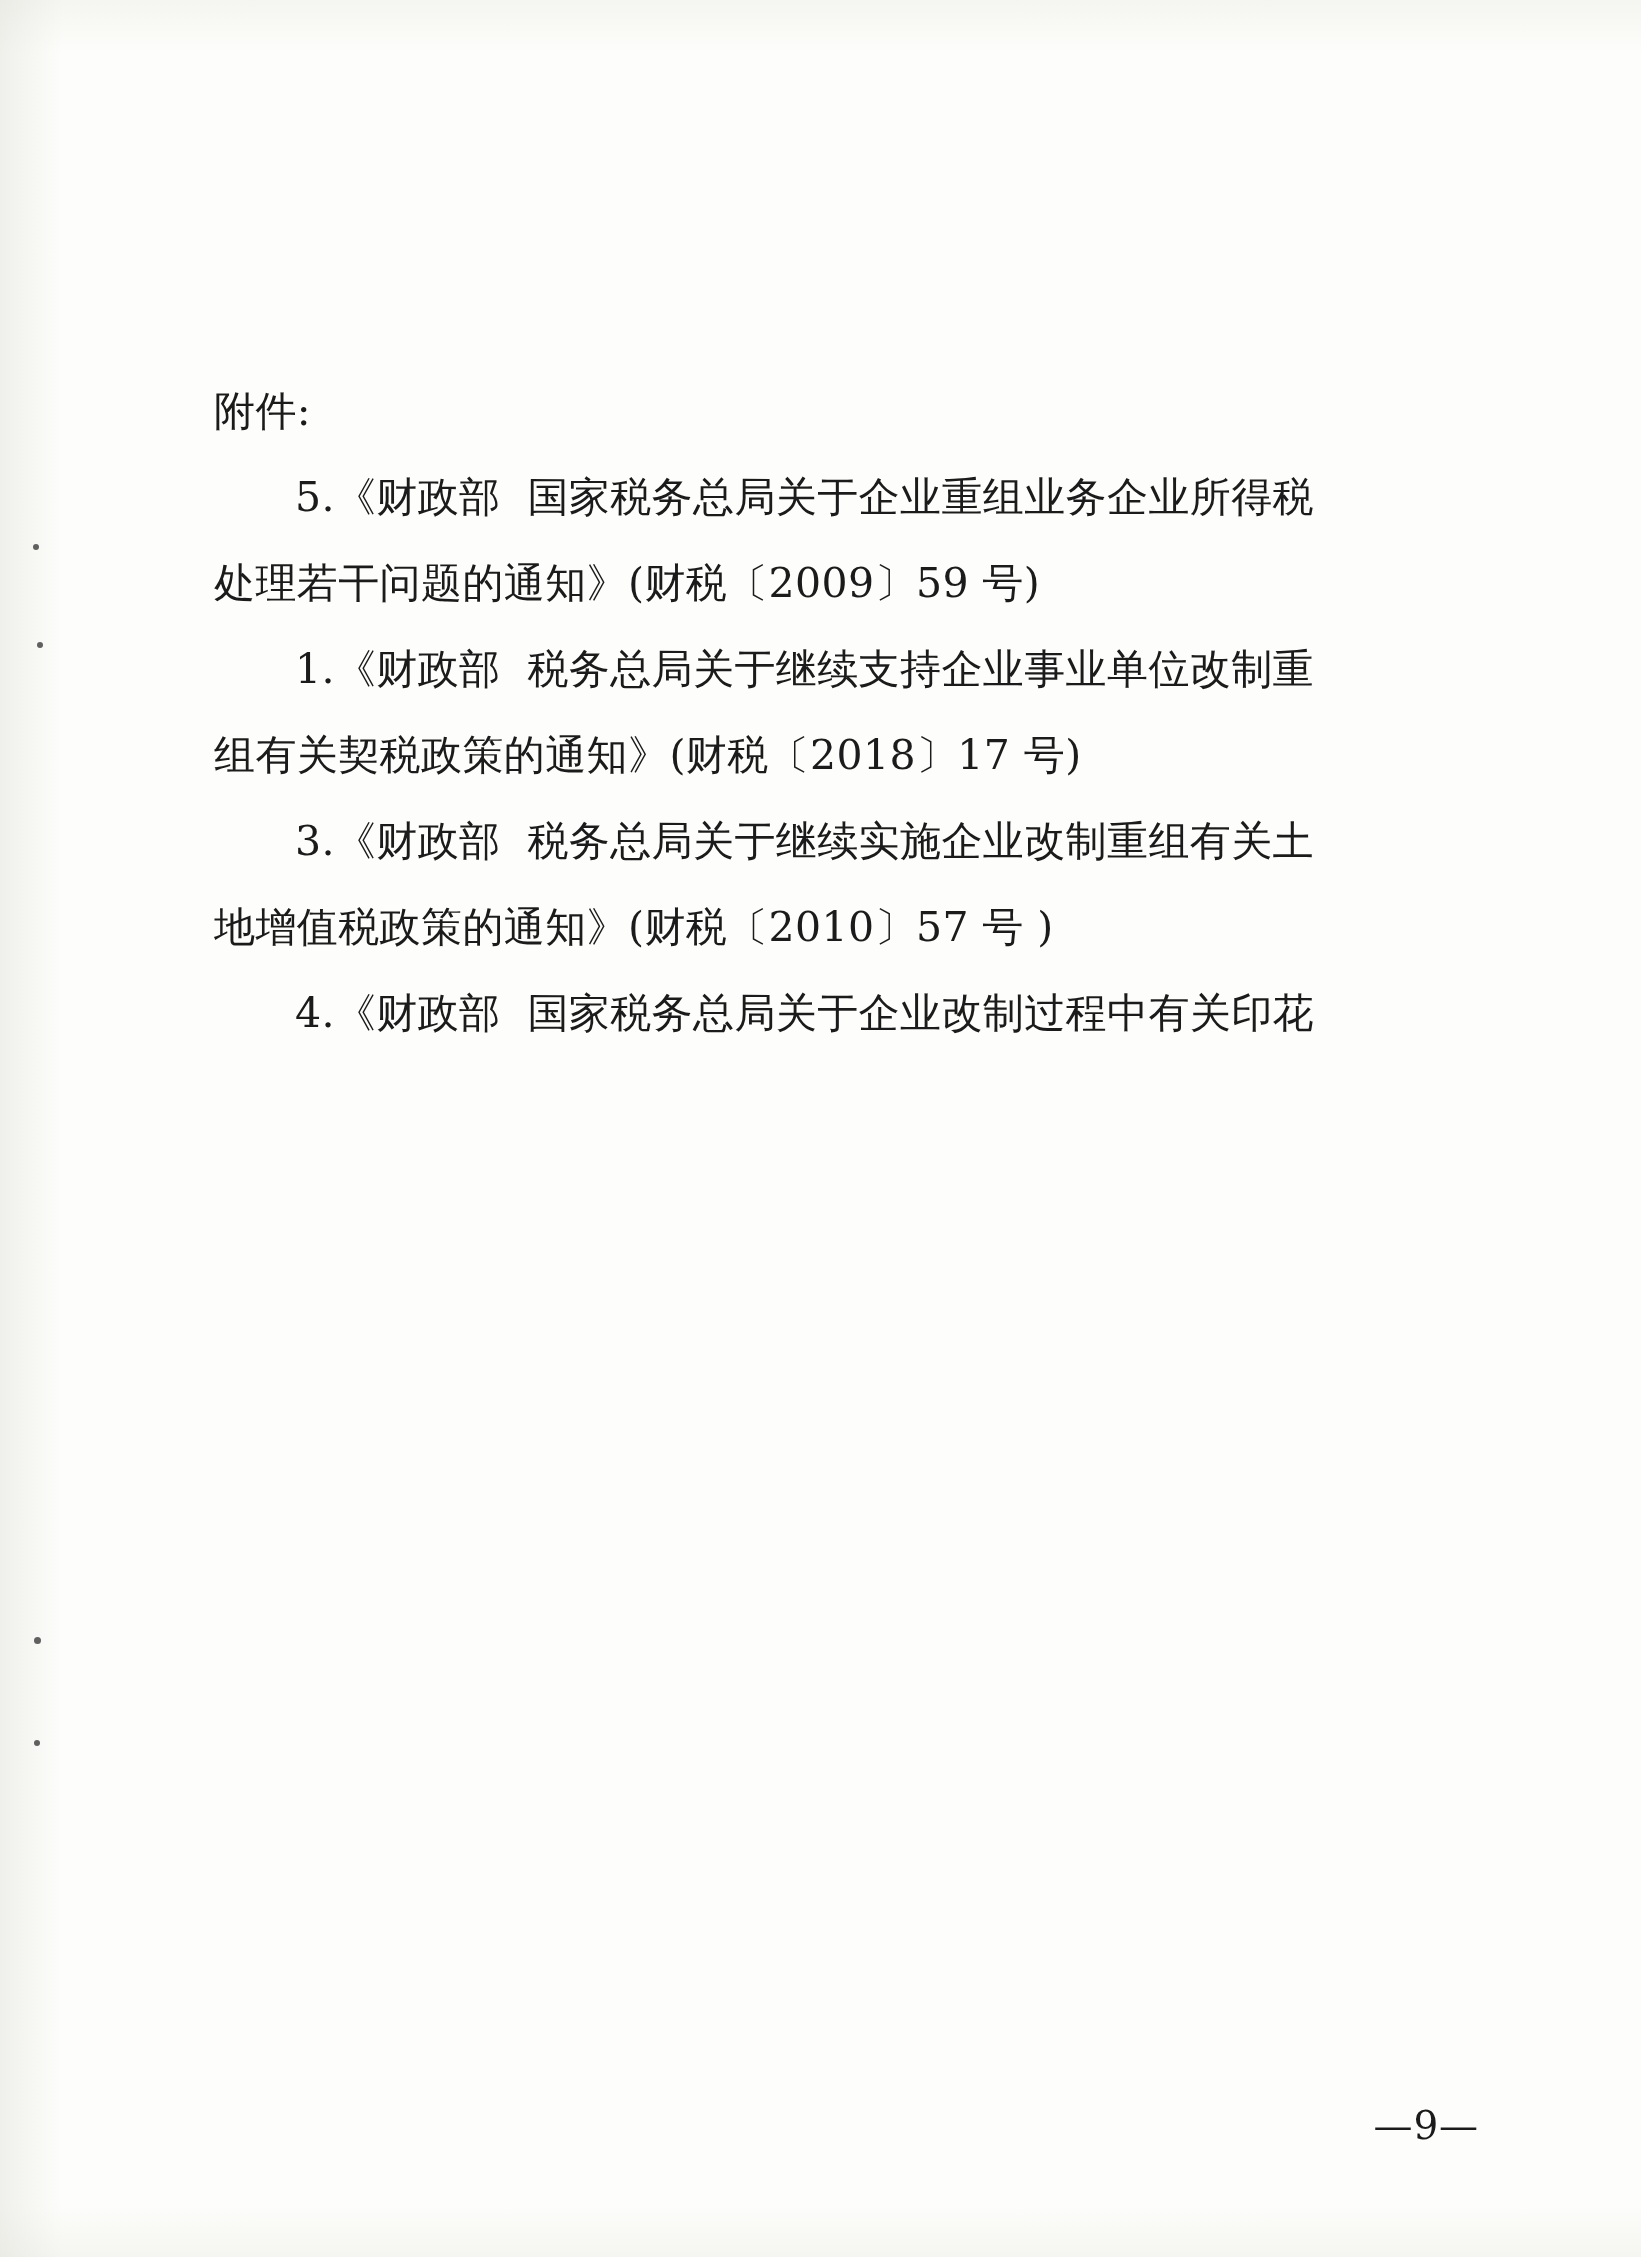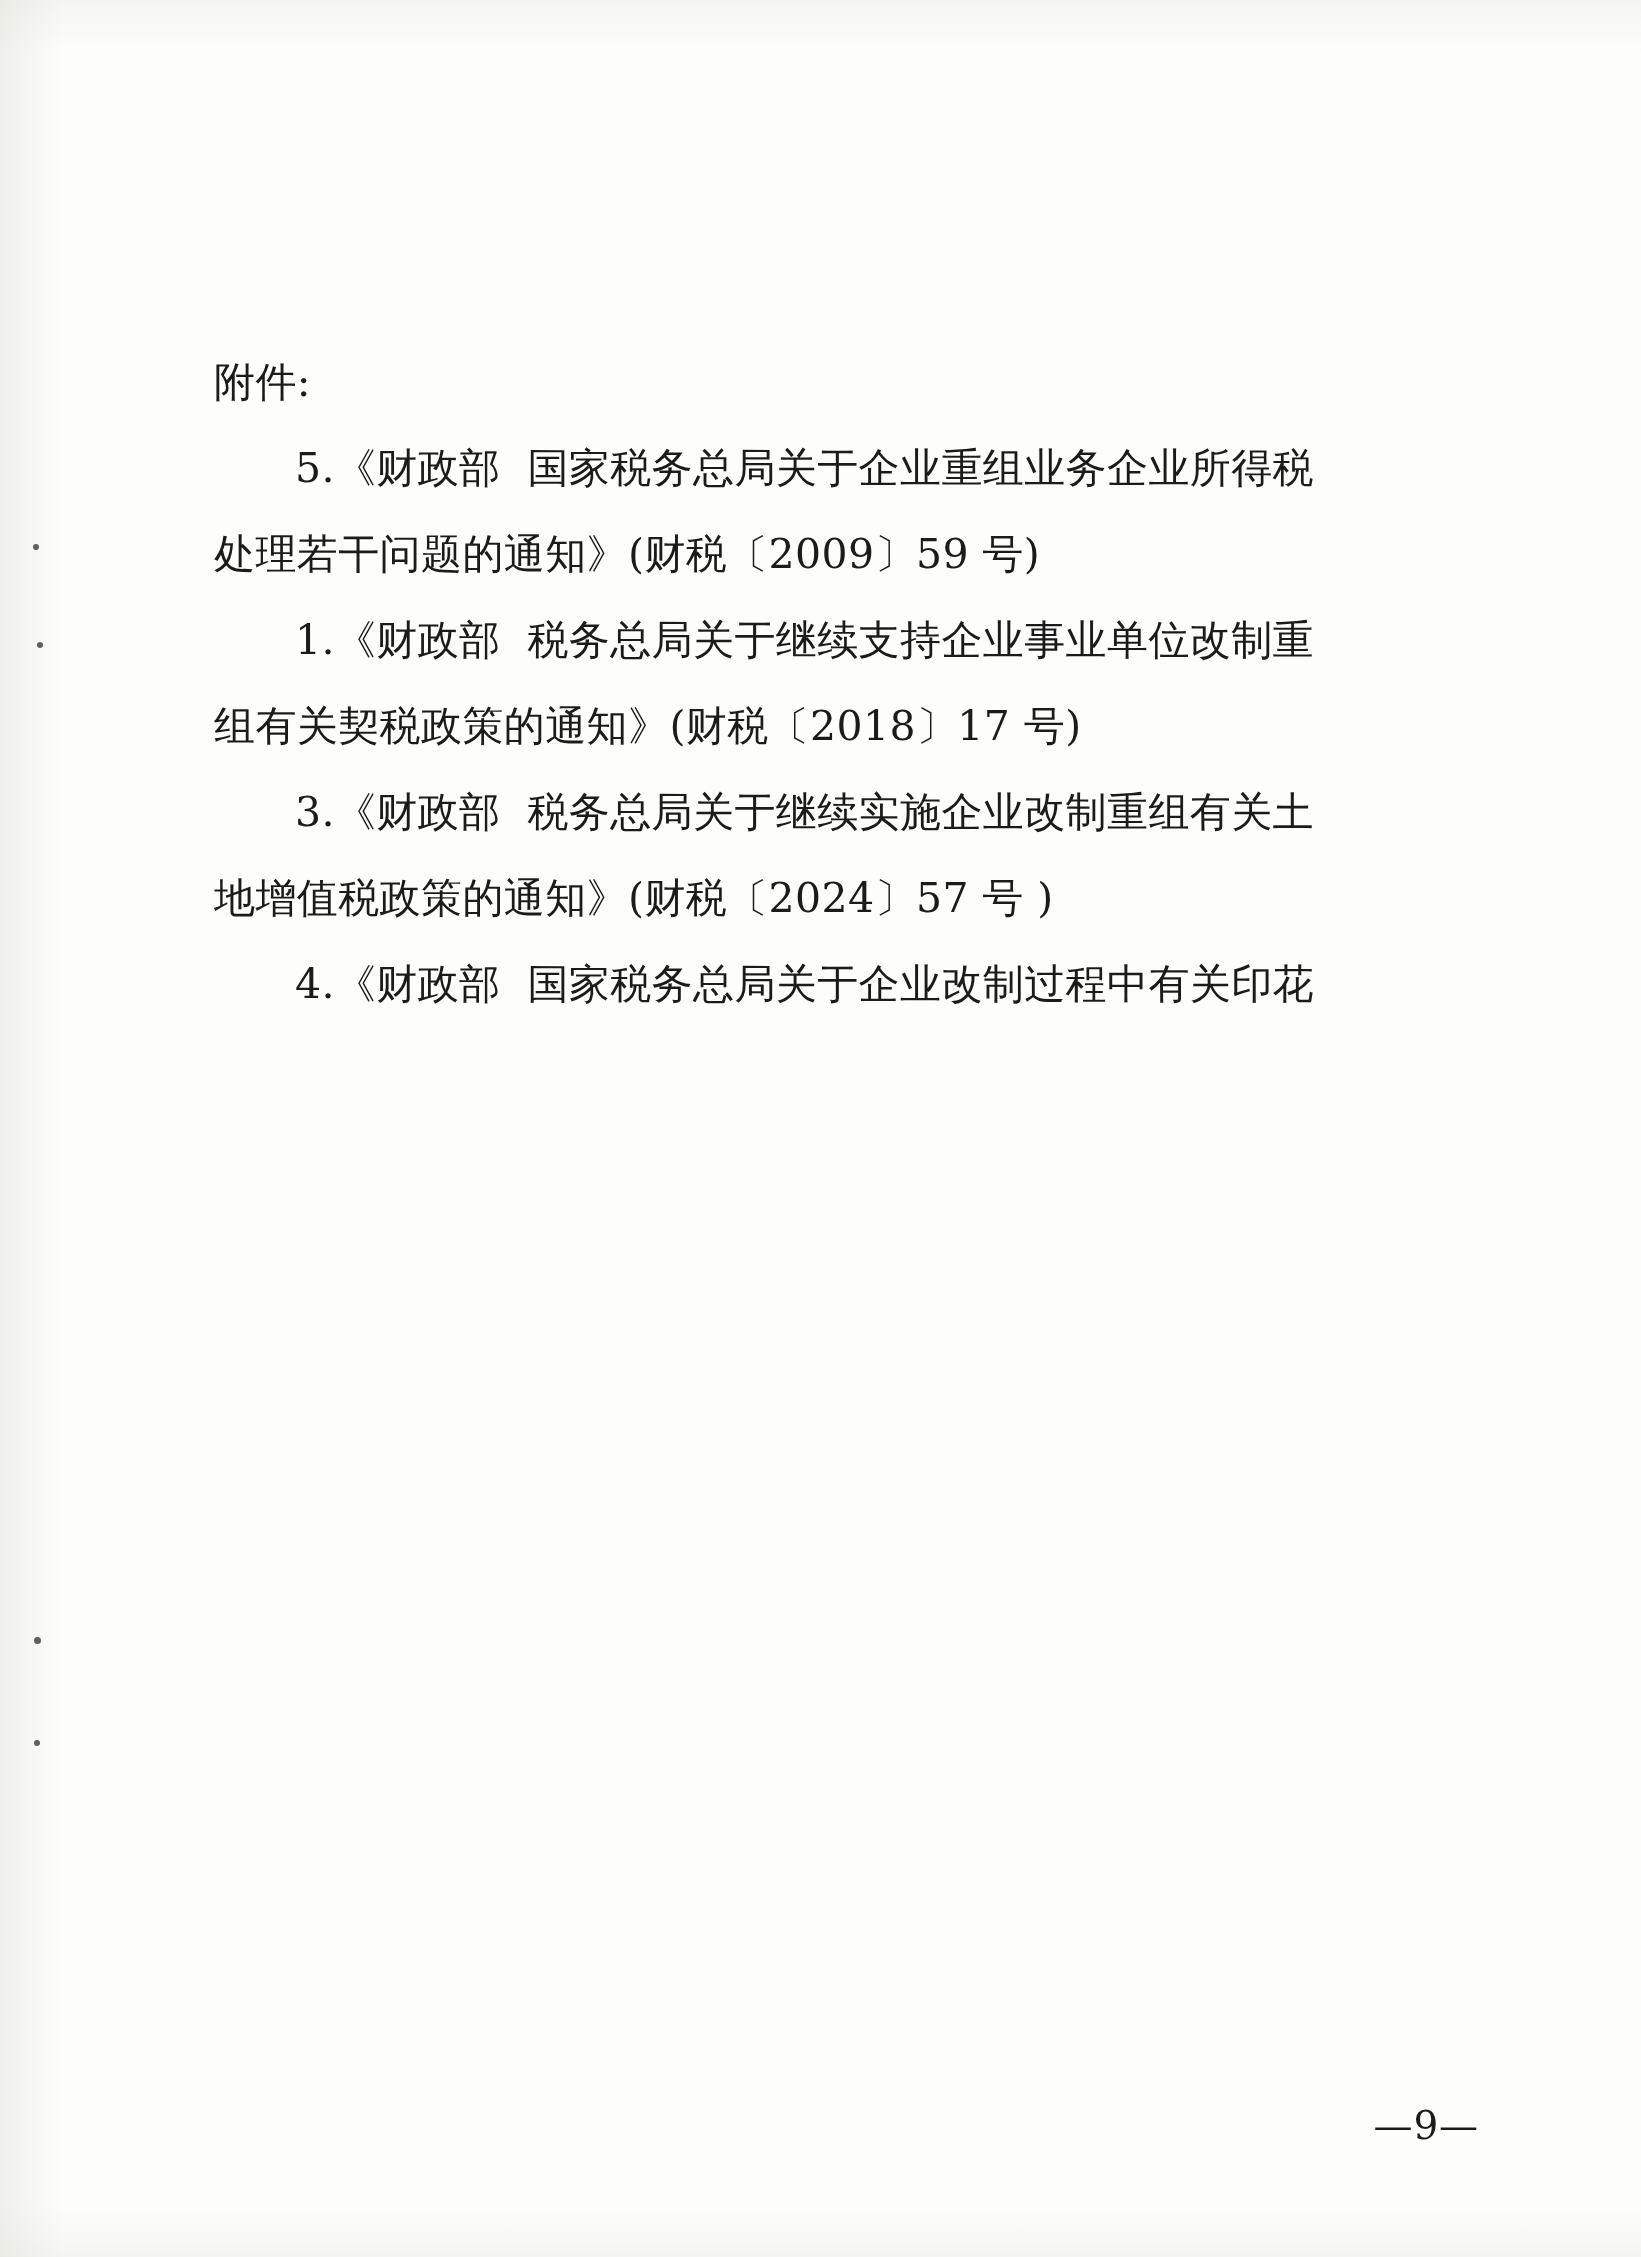--- a/index.html
+++ b/index.html
@@ -35,7 +35,7 @@
   .content {
     position: absolute;
     left: 214px;
-    top: 339px;
+    top: 368px;
     width: 1209px;
   }
 

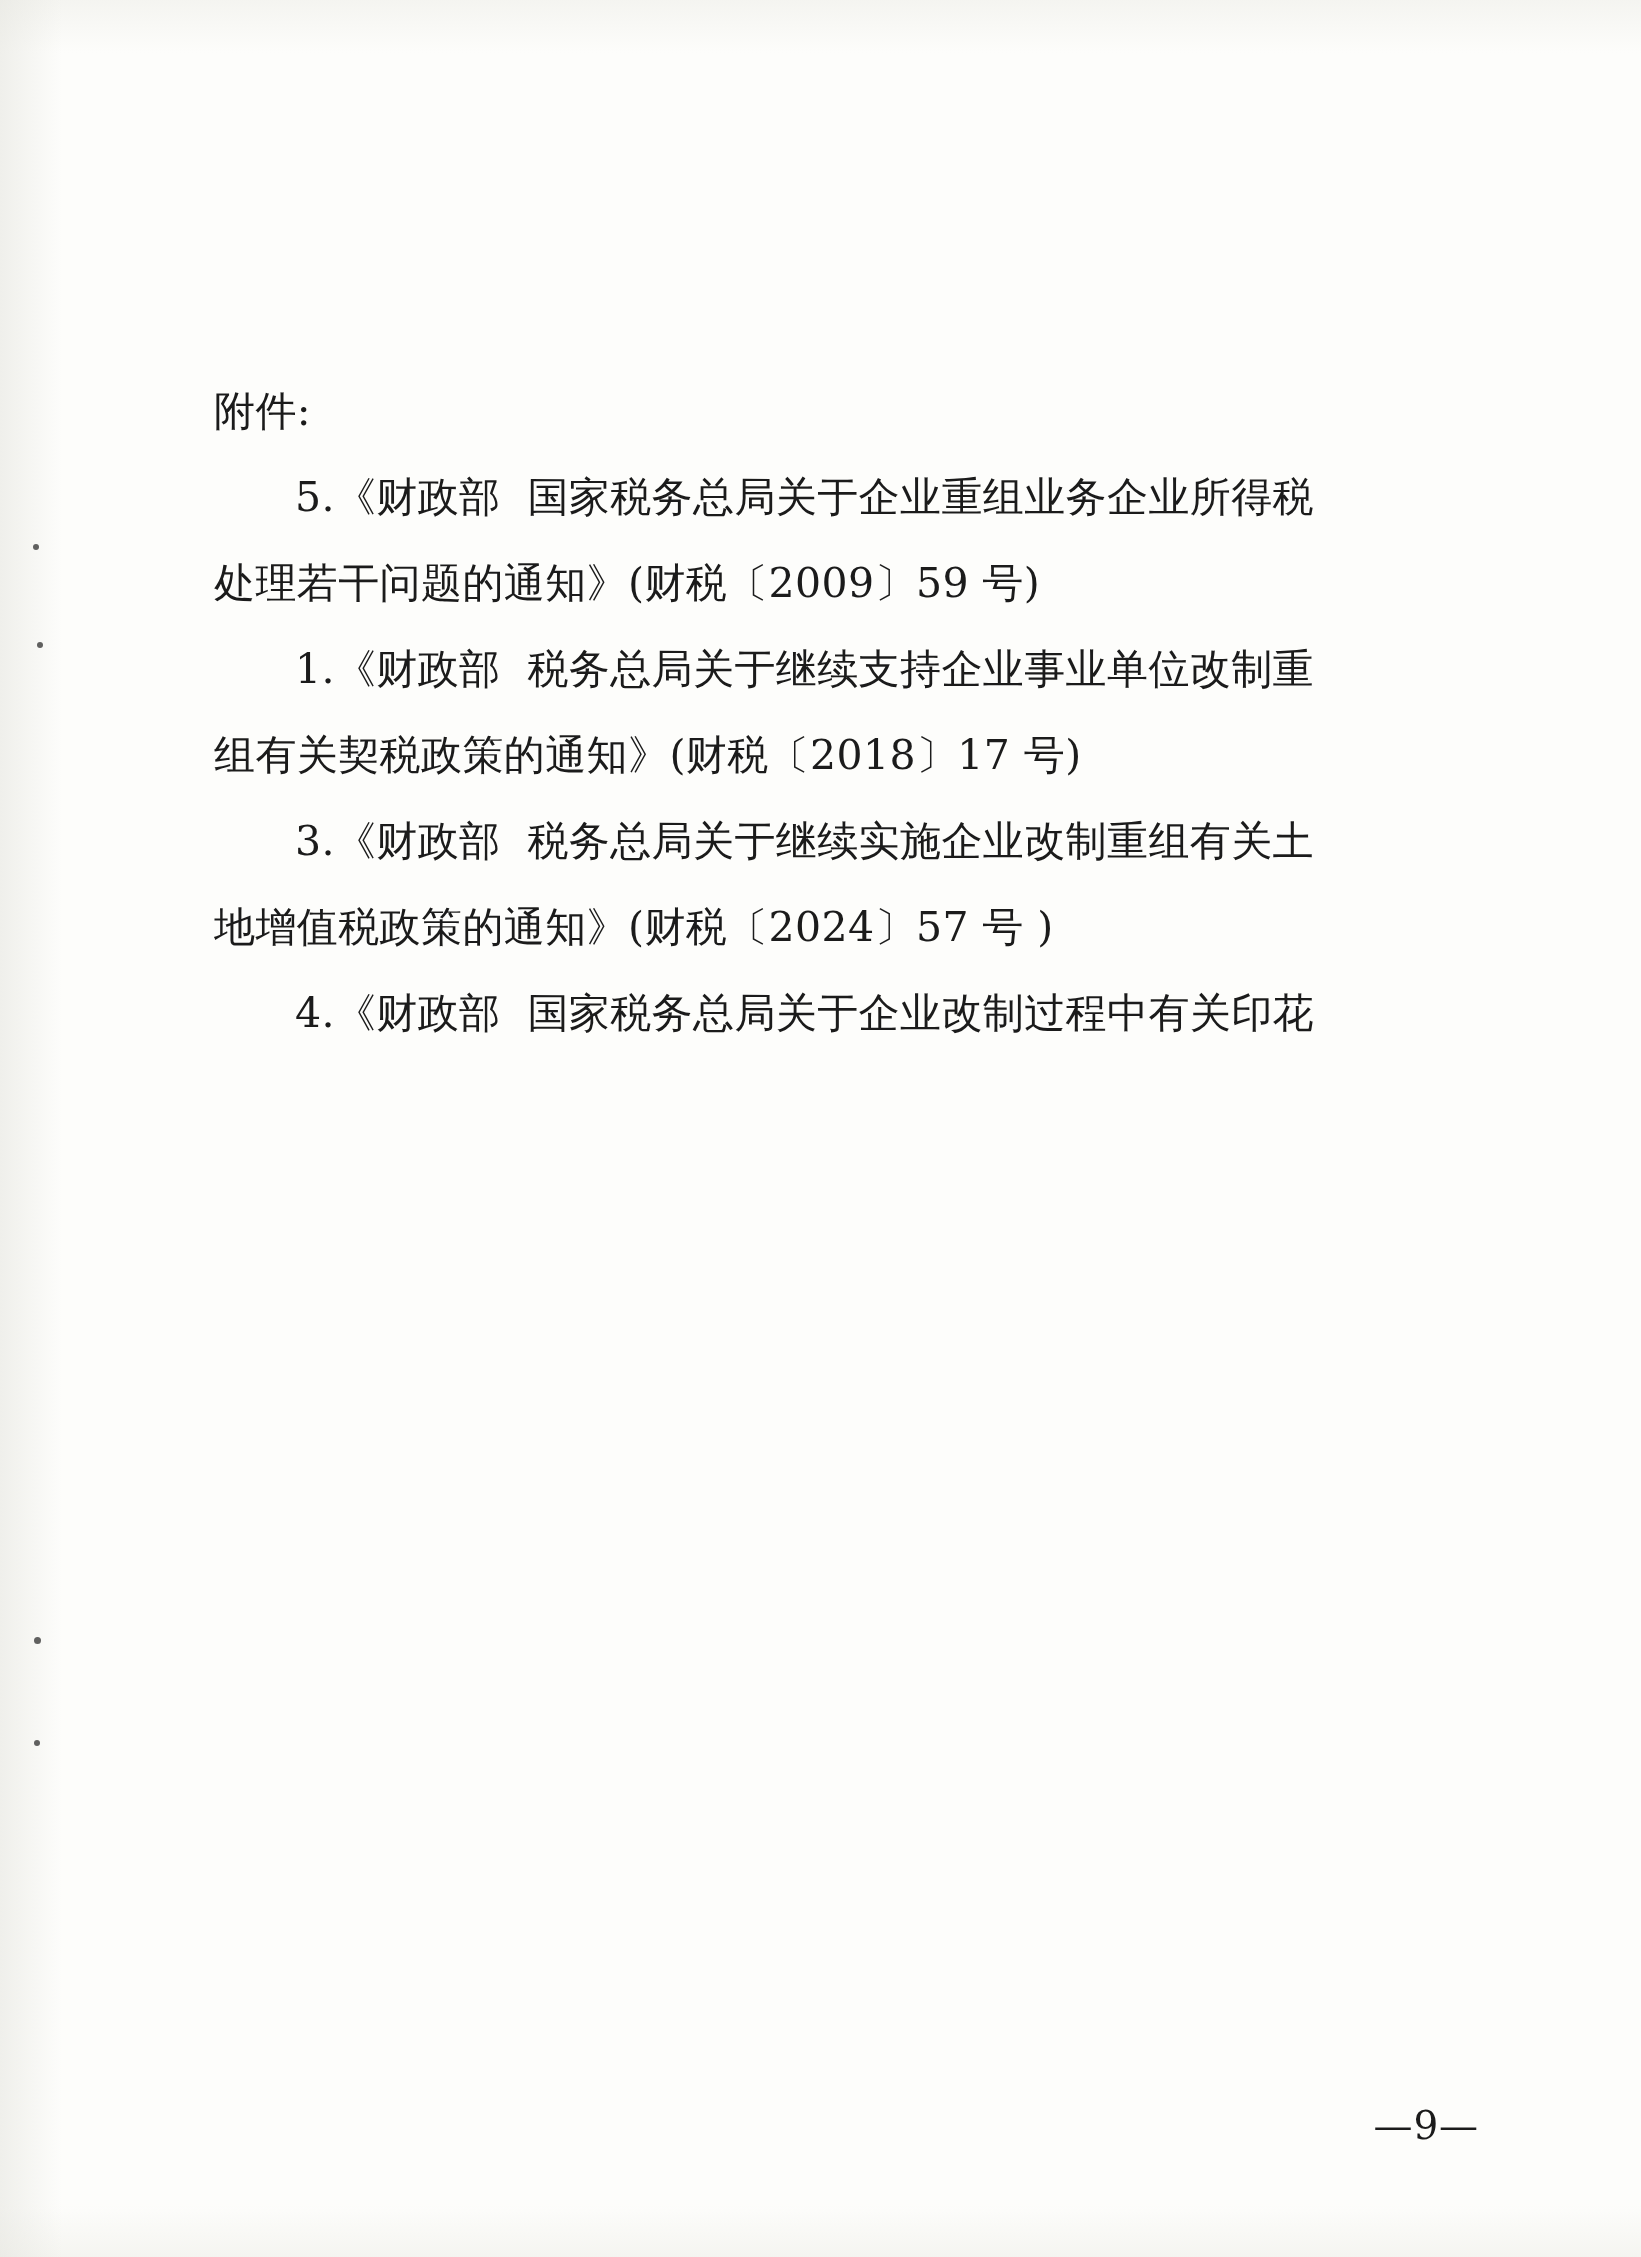--- a/index.html
+++ b/index.html
@@ -101,7 +101,7 @@
     <div class="doc-line indent-1">组有关契税政策的通知》(财税〔2018〕17 号)</div>
 
     <div class="doc-line indent-2">3.《财政部  税务总局关于继续实施企业改制重组有关土</div>
-    <div class="doc-line indent-1">地增值税政策的通知》(财税〔2024〕57 号 )</div>
+    <div class="doc-line indent-1">地增值税政策的通知》(财税〔2010〕57 号 )</div>
 
     <div class="doc-line indent-2">4.《财政部  国家税务总局关于企业改制过程中有关印花</div>
 

